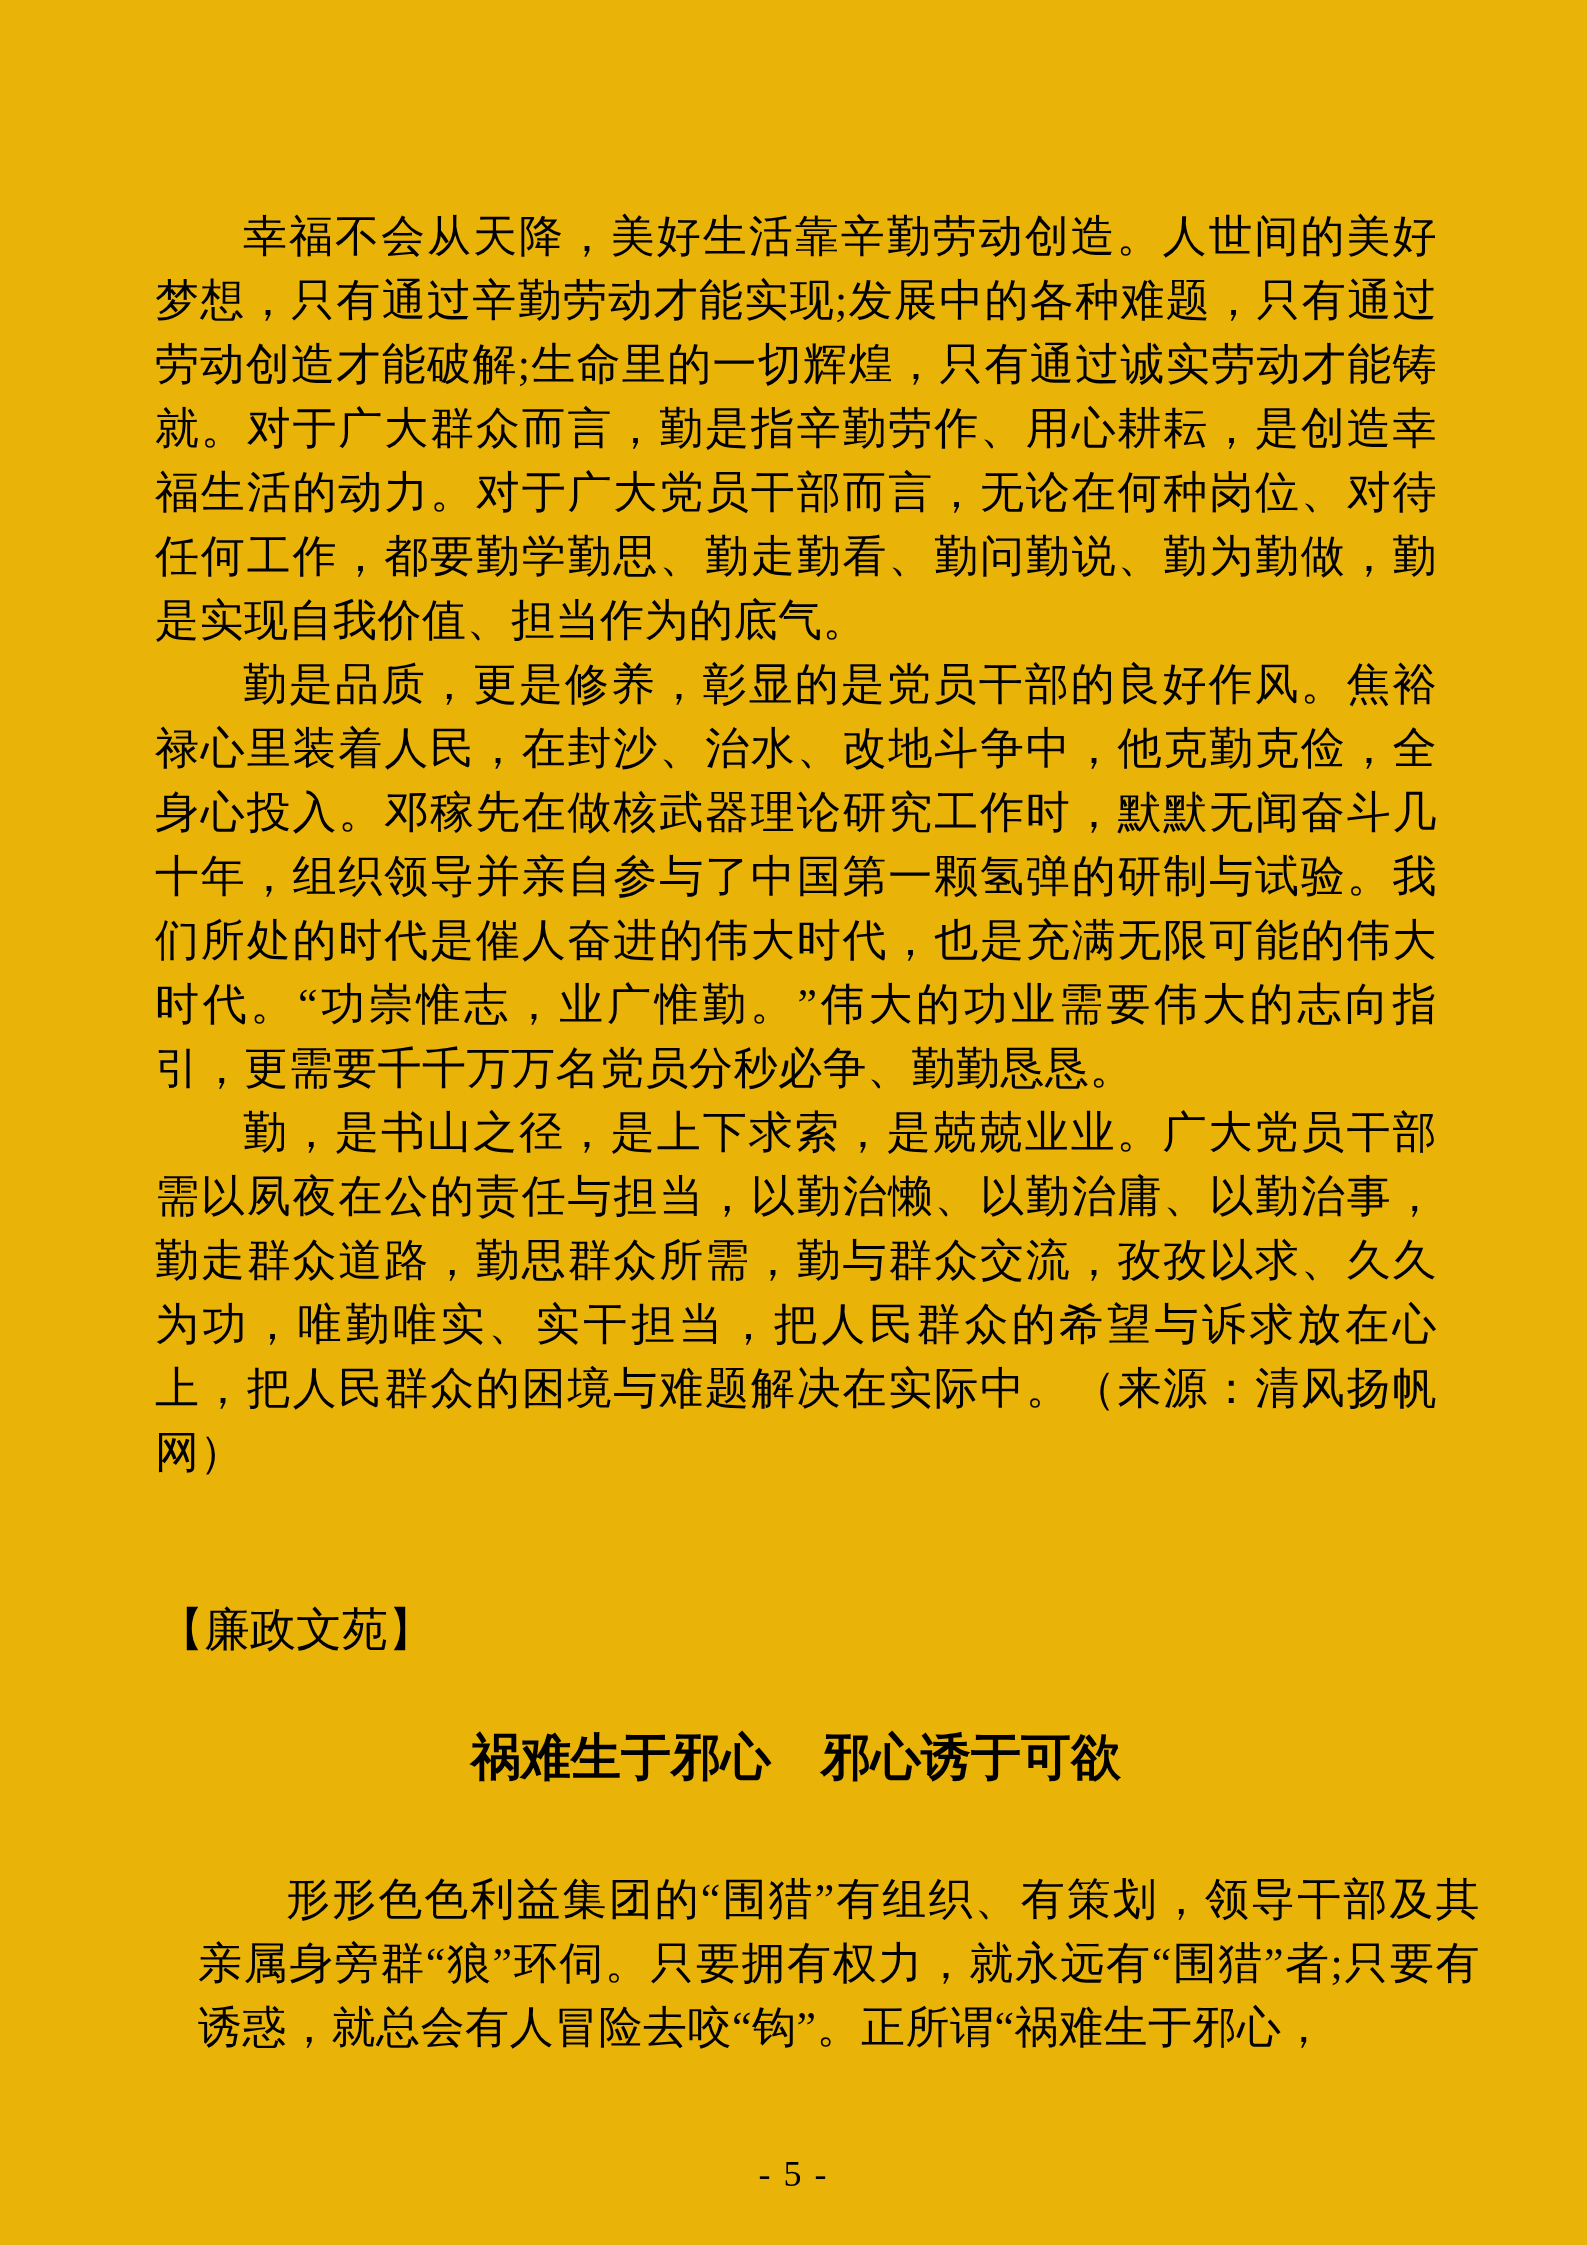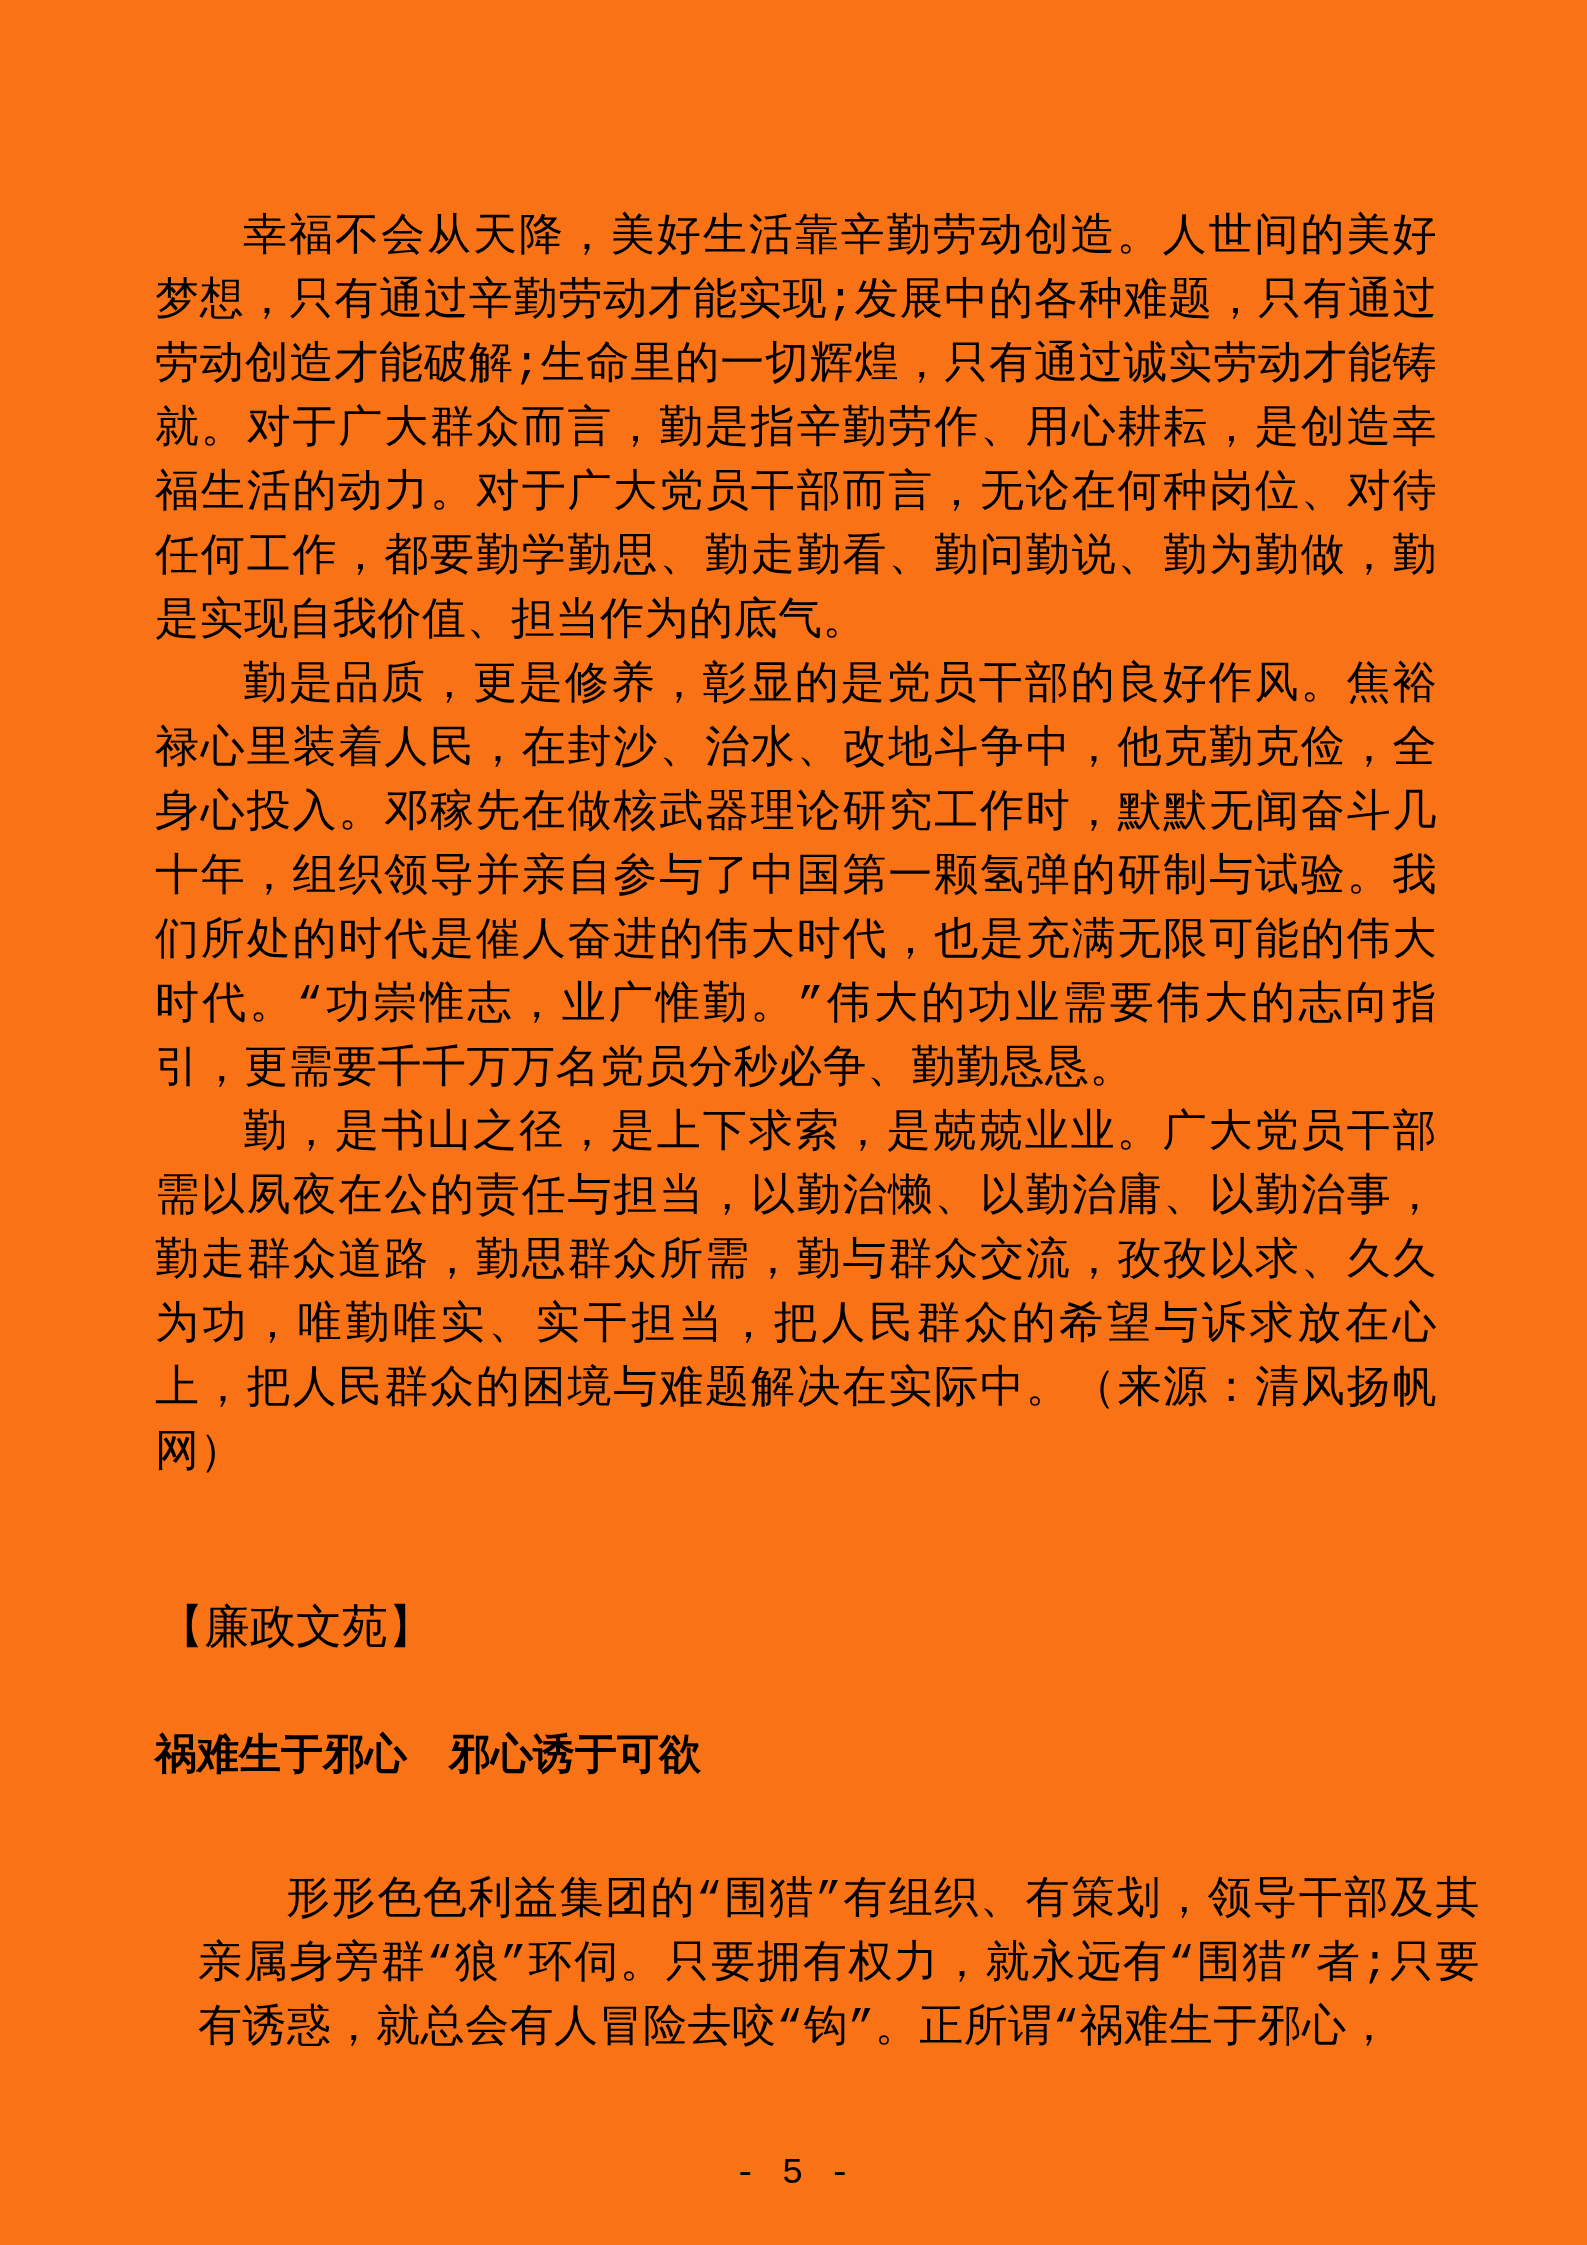--- a/index.html
+++ b/index.html
@@ -11,9 +11,9 @@
     position: relative;
     width: 1587px;
     height: 2245px;
-    background: #f97316;
+    background: #eab308;
     color: #000000;
-    font-family: Liberation Mono, monospace;
+    font-family: Liberation Serif, serif;
     overflow: hidden;
   }
   .body-text {

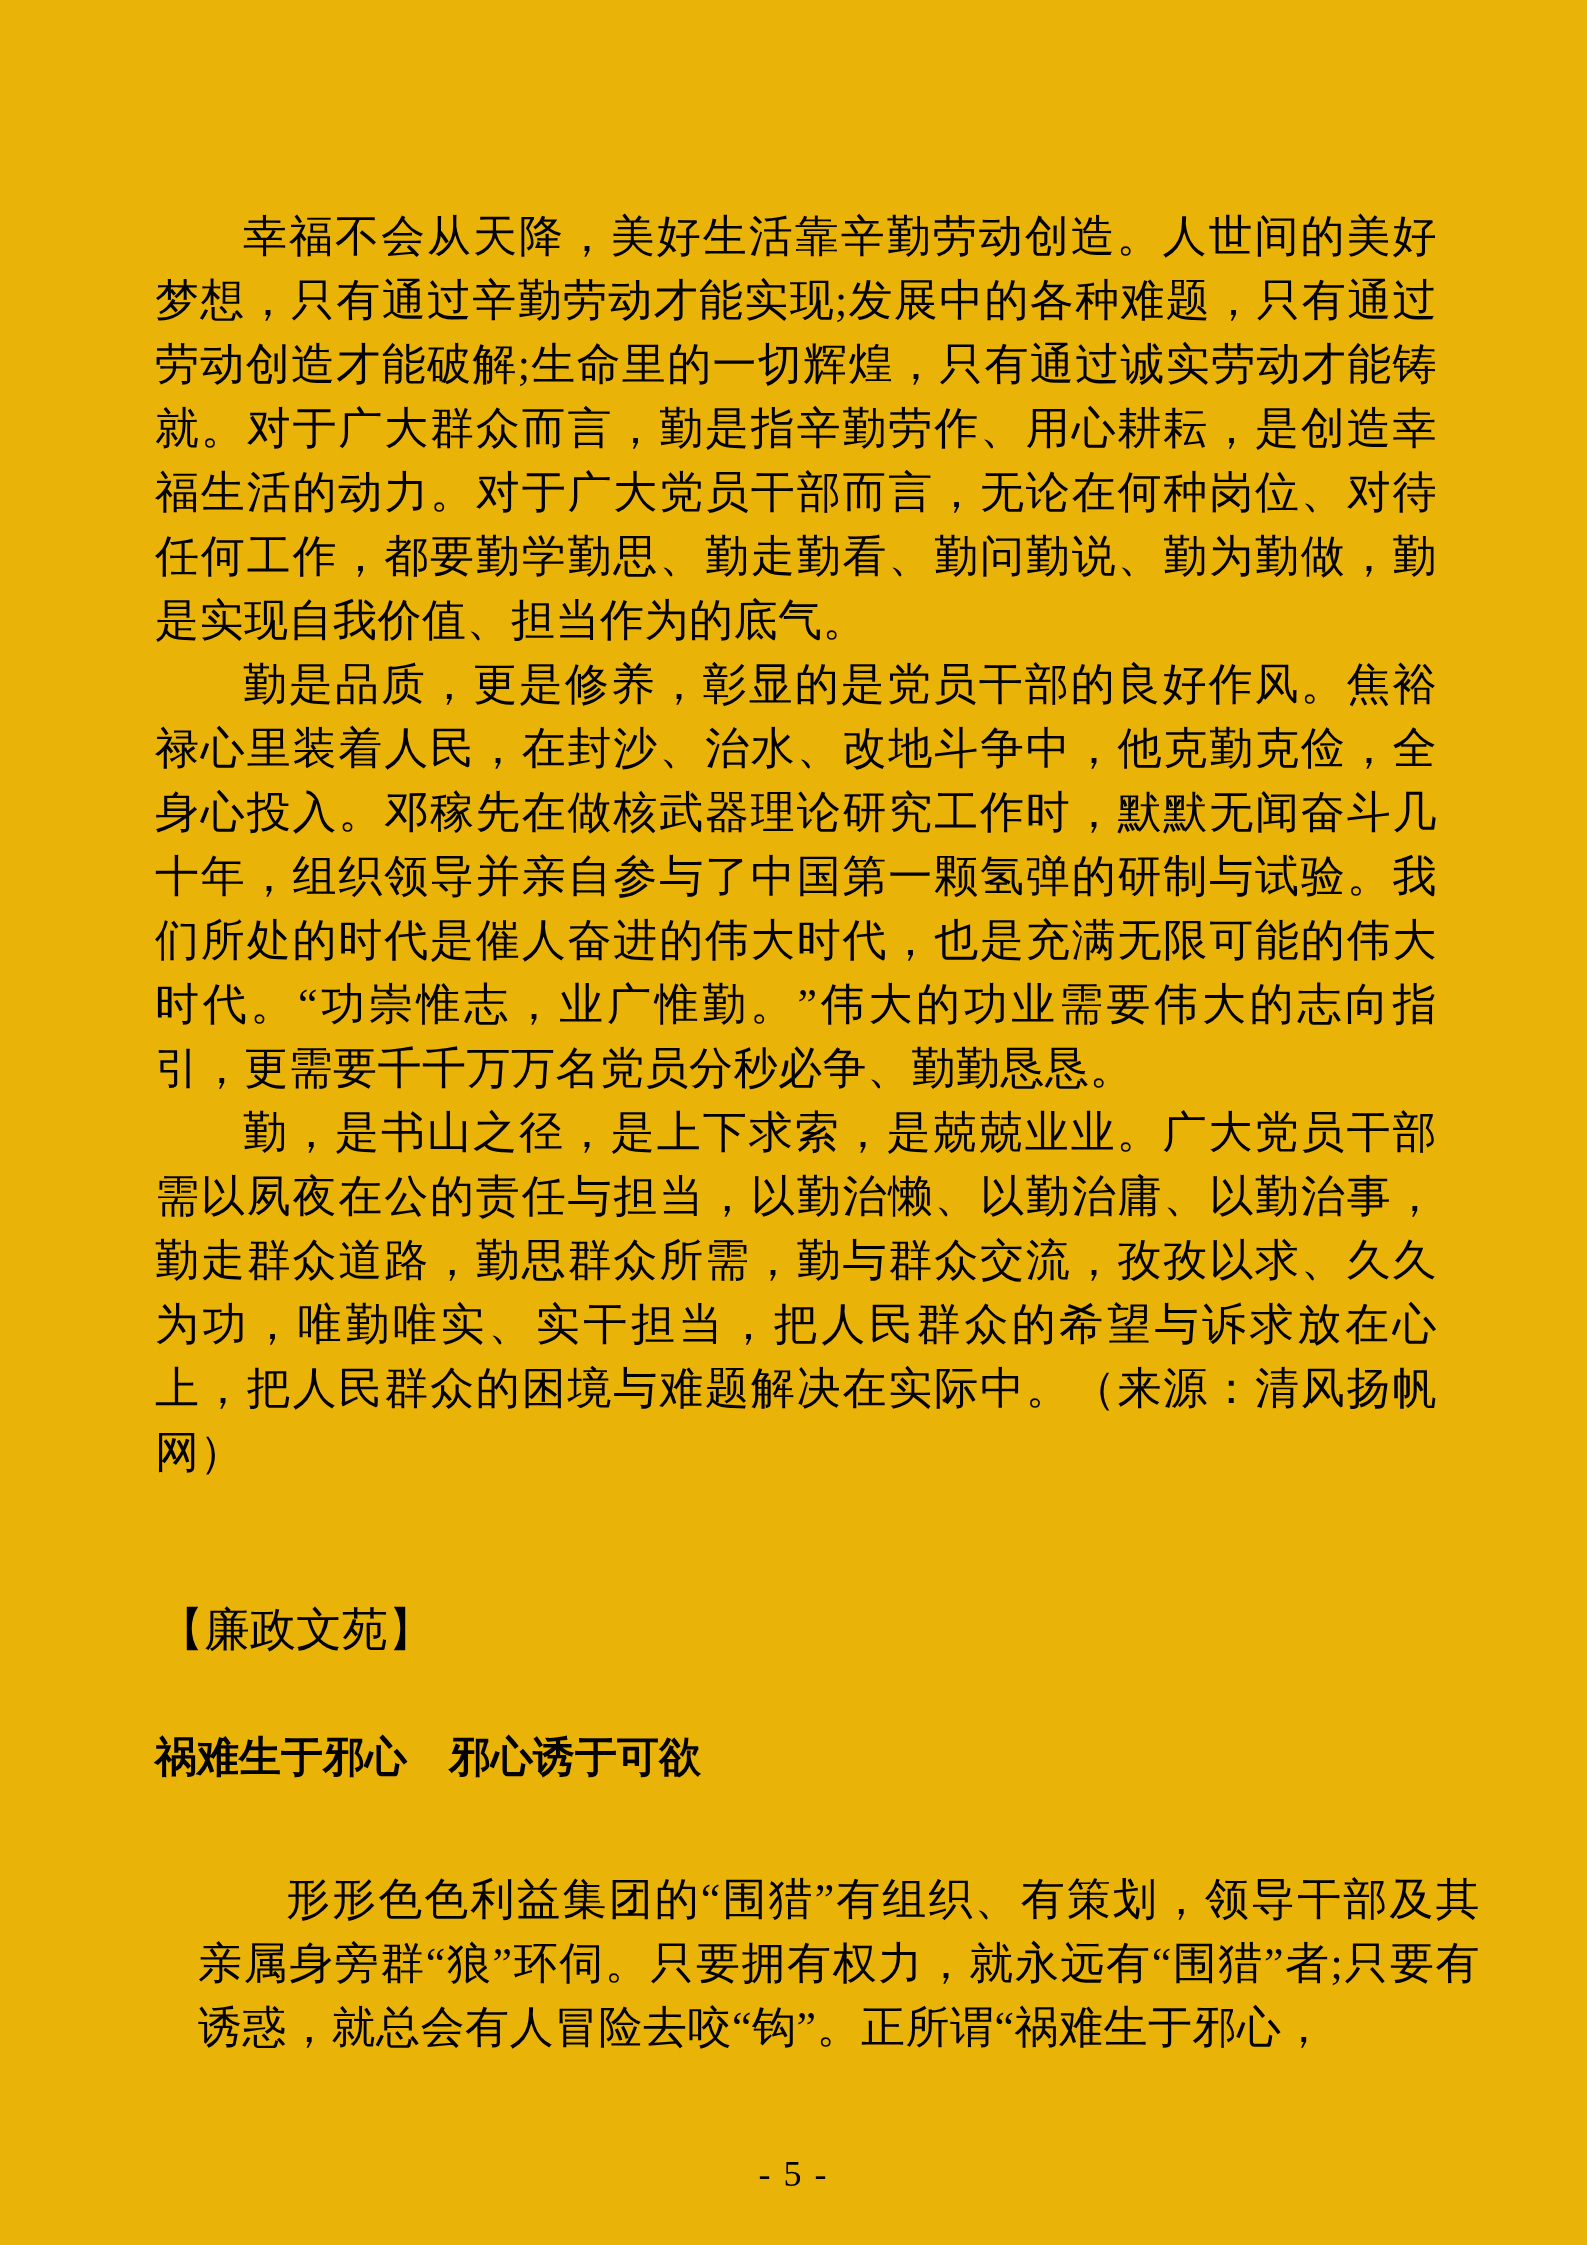--- a/index.html
+++ b/index.html
@@ -47,10 +47,10 @@
     top: 1722px;
     width: 1282px;
     margin: 0;
-    font-size: 42px;
+    font-size: 50px;
     line-height: 70px;
     font-weight: bold;
-    text-align: left;
+    text-align: center;
     white-space: nowrap;
   }
   .article-2 { top: 1868px; margin-left: 43px; }

